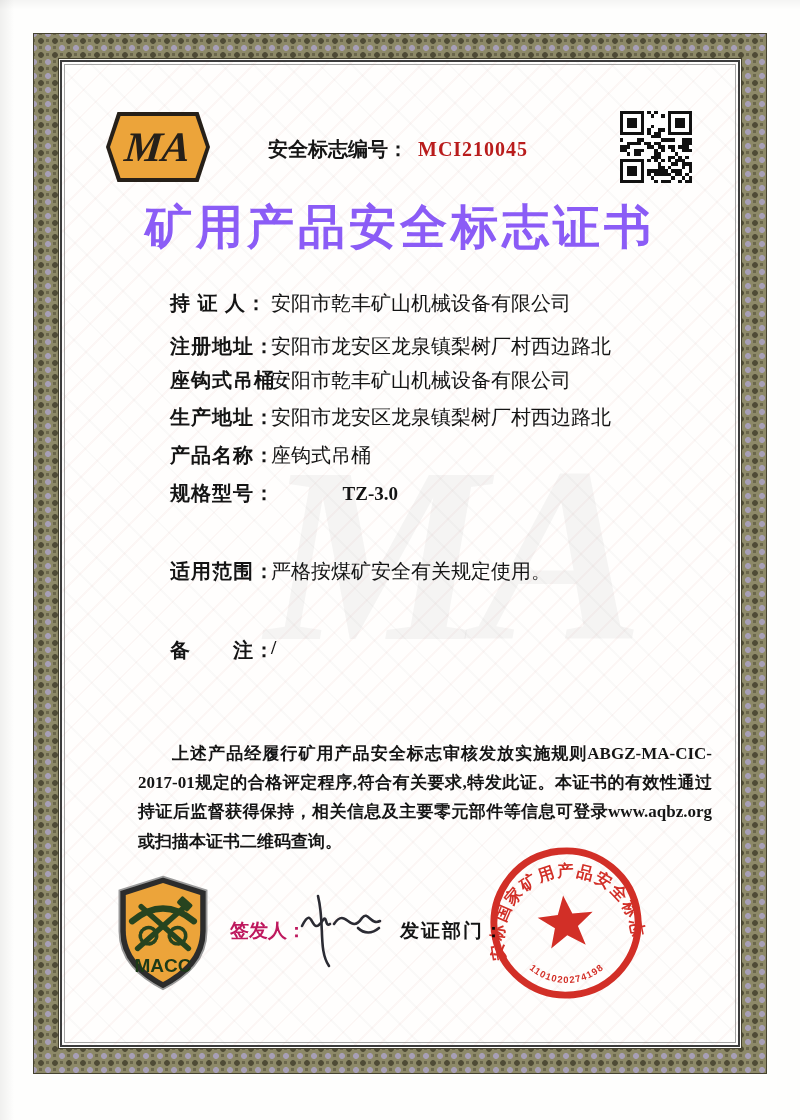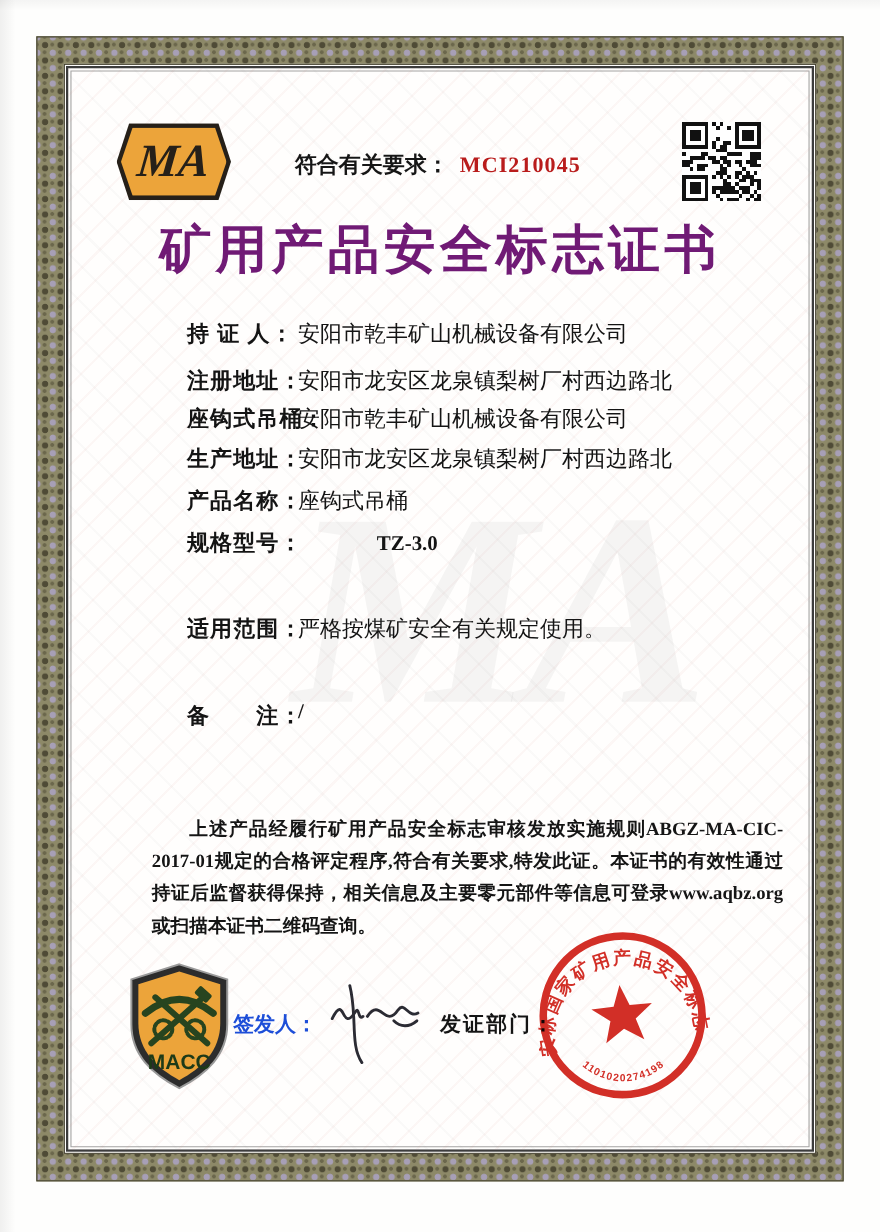--- a/index.html
+++ b/index.html
@@ -82,7 +82,7 @@
     </div>
 
     <div class="cert-no">
-      <span class="lbl">符合有关要求：</span><span class="num">MCI210045</span>
+      <span class="lbl">安全标志编号：</span><span class="num">MCI210045</span>
     </div>
 
     <svg class="qr" width="72" height="72" viewBox="0 0 21 21" shape-rendering="crispEdges">

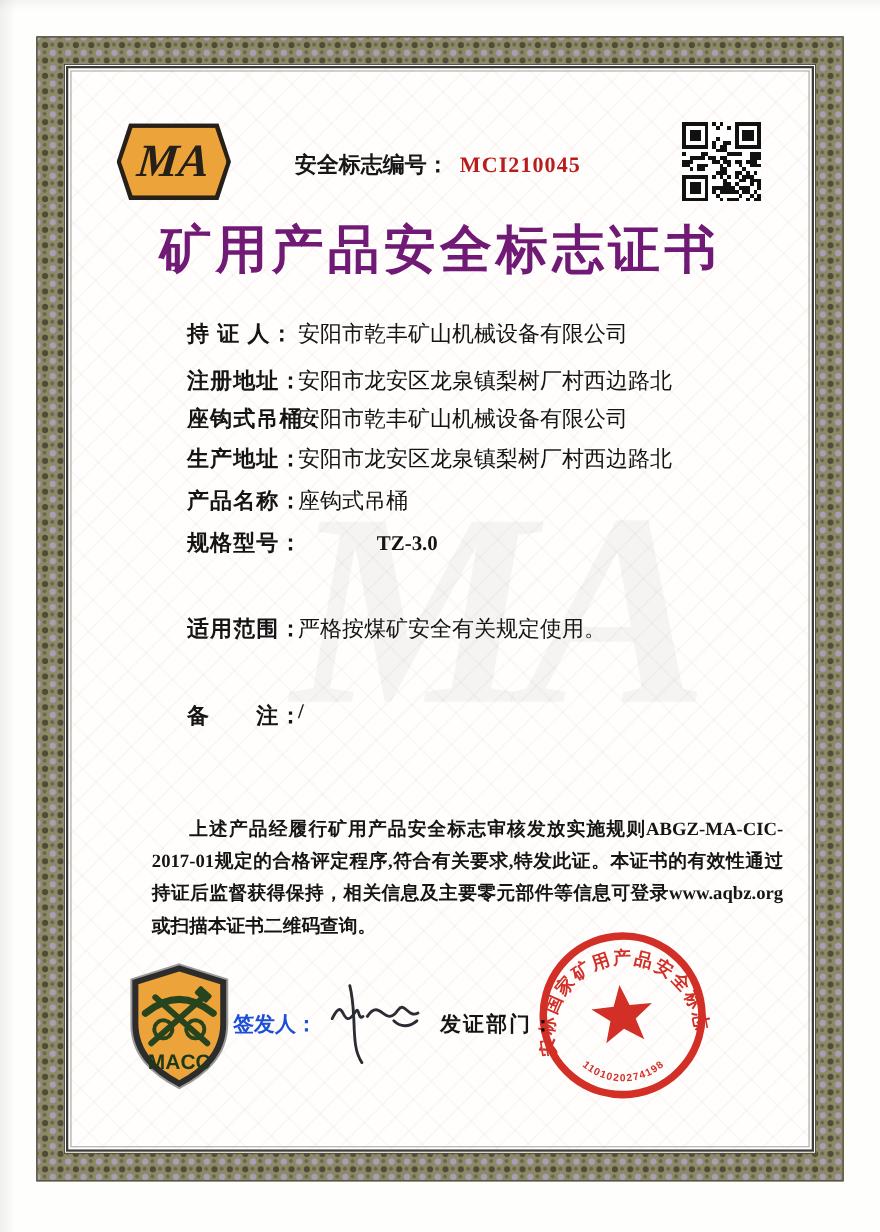--- a/index.html
+++ b/index.html
@@ -45,7 +45,7 @@
   .cert-no .num{font-family:"Liberation Serif",serif;font-weight:600;color:#b91c1c;margin-left:10px;letter-spacing:1px;}
   .qr{position:absolute;left:620px;top:111px;}
   .title{position:absolute;left:0;right:0;top:196px;margin:0;text-align:center;
-    font-family:"Liberation Serif",serif;font-weight:900;font-size:47px;letter-spacing:4px;color:#701a75;}
+    font-family:"Liberation Serif",serif;font-weight:900;font-size:47px;letter-spacing:4px;color:#8b5cf6;}
   .row{position:absolute;left:124px;white-space:nowrap;font-size:20px;color:#141414;margin-left:46px;}
   .row .label{font-weight:bold;letter-spacing:1px;}
   .row .value{font-family:"Liberation Serif",serif;}

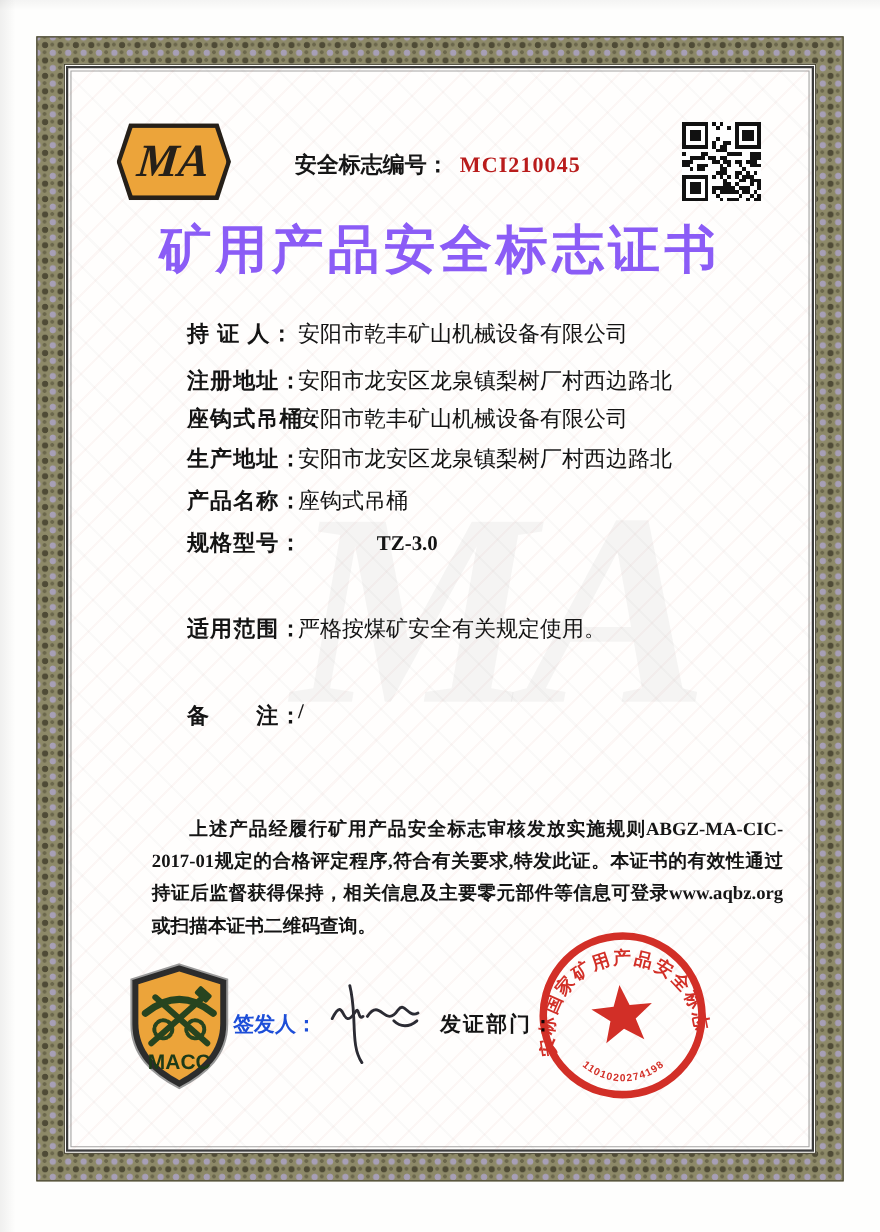--- a/index.html
+++ b/index.html
@@ -56,7 +56,7 @@
     text-align:justify;text-indent:2em;color:#151515;}
   
   .shield{position:absolute;left:108px;top:874px;}
-  .signer-label{position:absolute;left:212px;top:918px;font-size:19px;font-weight:bold;color:#1d4ed8;}
+  .signer-label{position:absolute;left:230px;top:918px;font-size:19px;font-weight:bold;color:#be185d;}
   .signature{position:absolute;left:292px;top:884px;}
   .issuer-label{position:absolute;left:400px;top:918px;font-size:19px;font-weight:bold;color:#141414;letter-spacing:2px;}
   .seal{position:absolute;left:487px;top:844px;mix-blend-mode:multiply;opacity:.95;transform:rotate(-6deg);}

